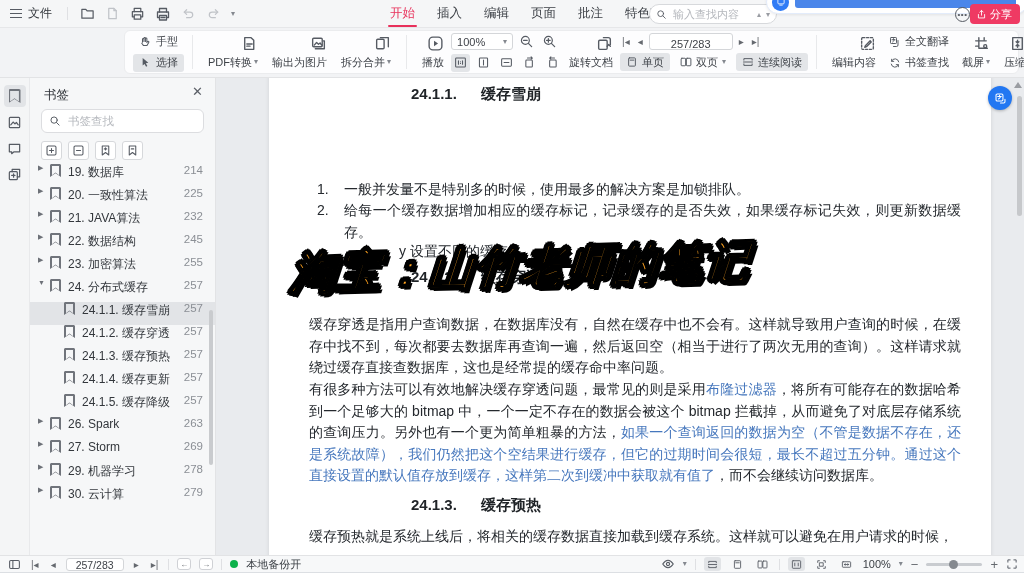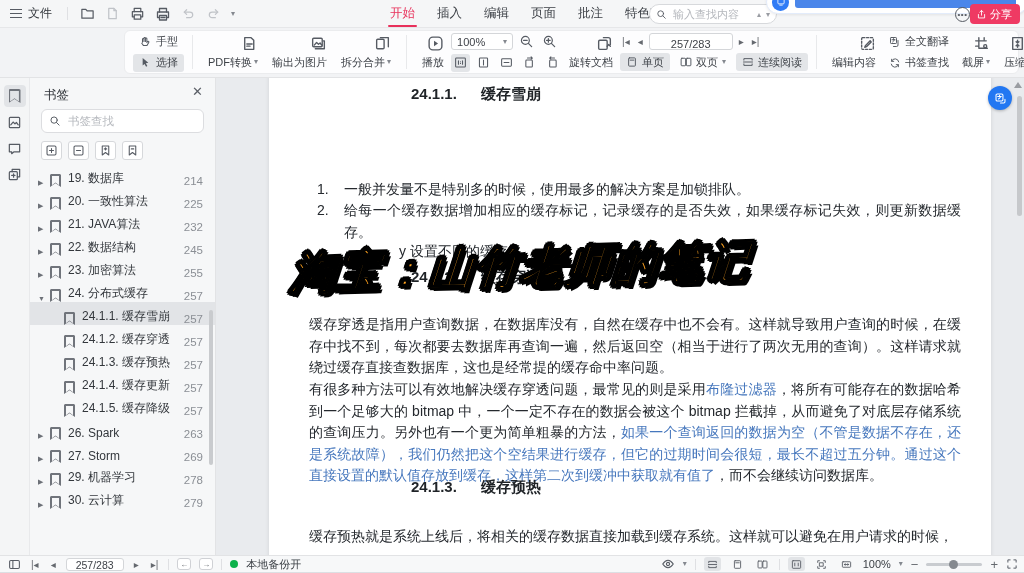--- a/index.html
+++ b/index.html
@@ -77,7 +77,7 @@
   .sp-btns{position:absolute;left:11px;top:63px;display:flex;gap:6px}
   .sp-btn{width:21px;height:19px;border:1px solid #d6d8db;border-radius:3px;background:#fff;display:flex;align-items:center;justify-content:center}
   .bmlist{position:absolute;left:0;right:0;top:86px;bottom:0;overflow:hidden}
-  .bmrow{--rowbg:#f6f7f8;position:relative;height:23px;display:flex;align-items:flex-end;padding:0 12px 0 8px;font-size:12px;color:#33373c;background:var(--rowbg)}
+  .bmrow{--rowbg:#f6f7f8;position:relative;height:23px;display:flex;align-items:flex-start;padding:0 12px 0 8px;font-size:12px;color:#33373c;background:var(--rowbg)}
   .bmrow.sel{--rowbg:#e2e4e7}
   .bmrow .arr{width:12px;font-size:7px;color:#6d7178;flex:none}
   .bmrow .bmk{margin-right:7px}

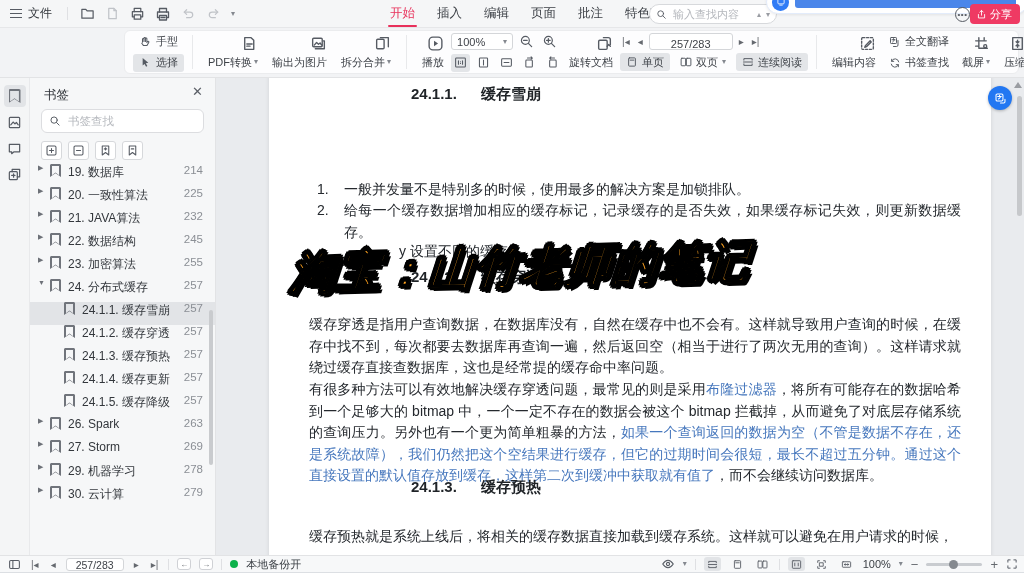--- a/index.html
+++ b/index.html
@@ -593,7 +593,7 @@
         </div>
         <div class="pgph" style="top:252px">缓存穿透是指用户查询数据，在数据库没有，自然在缓存中也不会有。这样就导致用户查询的时候，在缓存中找不到，每次都要去数据库再查询一遍，然后返回空（相当于进行了两次无用的查询）。这样请求就绕过缓存直接查数据库，这也是经常提的缓存命中率问题。</div>
         <div class="pgph" style="top:317px" id="p3"><span>有很多种方法可以有效地解决缓存穿透问题，最常见的则是采用</span><span class="link">布隆过滤器</span><span>，将所有可能存在的数据哈希到一个足够大的 bitmap 中，一个一定不存在的数据会被这个 bitmap 拦截掉，从而避免了对底层存储系统的查询压力。另外也有一个更为简单粗暴的方法，</span><span class="blue">如果一个查询返回的数据为空（不管是数据不存在，还是系统故障），我们仍然把这个空结果进行缓存，但它的过期时间会很短，最长不超过五分钟。通过这个直接设置的默认值存放到缓存，这样第二次到缓冲中获取就有值了</span><span>，而不会继续访问数据库。</span></div>
-        <div class="hd" style="top:416px">
+        <div class="hd" style="top:434px">
           <span>24.1.3.</span>
             <span>缓存预热</span>
         </div>

